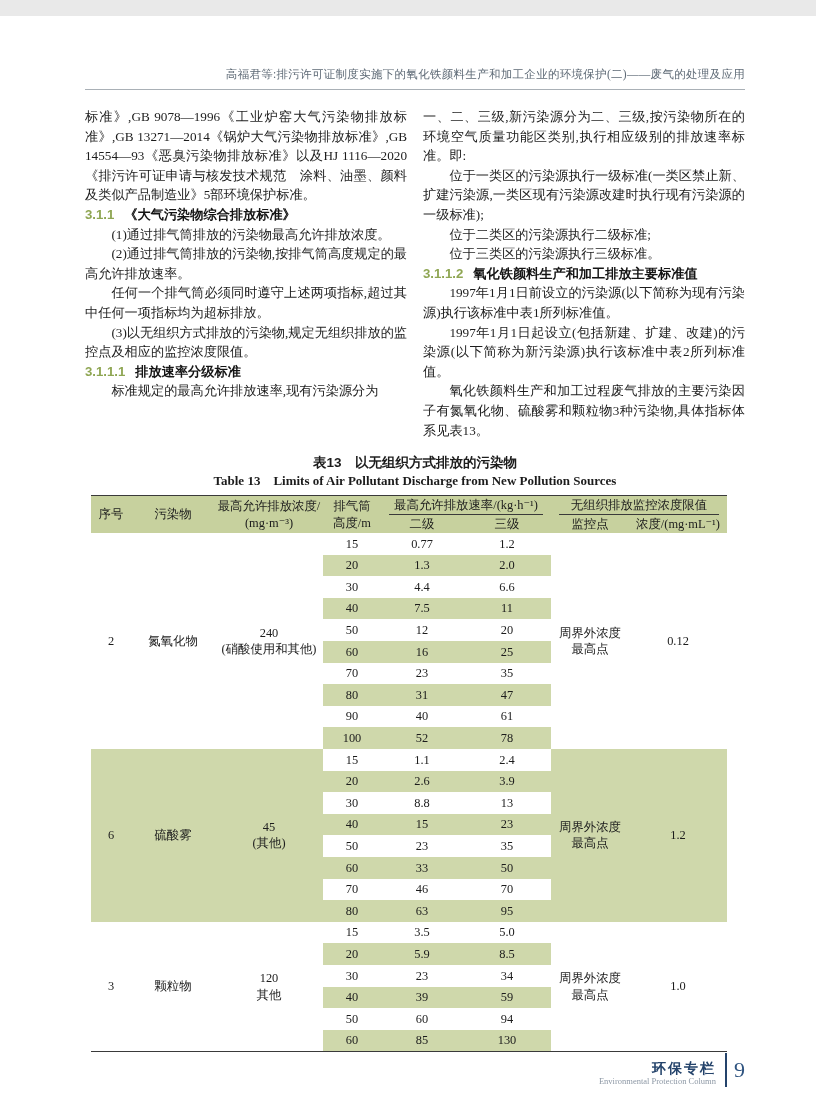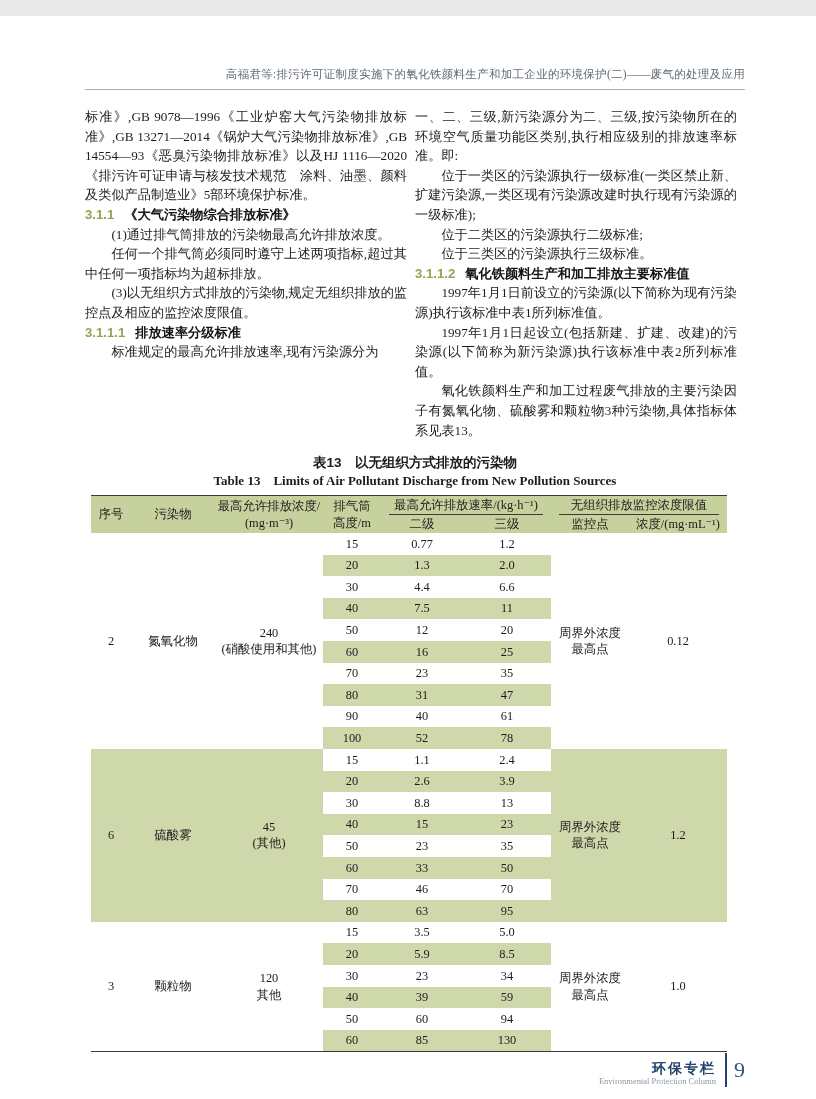--- a/index.html
+++ b/index.html
@@ -41,6 +41,7 @@
     display:flex;
     gap:8px;
     margin-top:17px;
+    justify-content:space-between;
   }
   .col{
     width:322px;

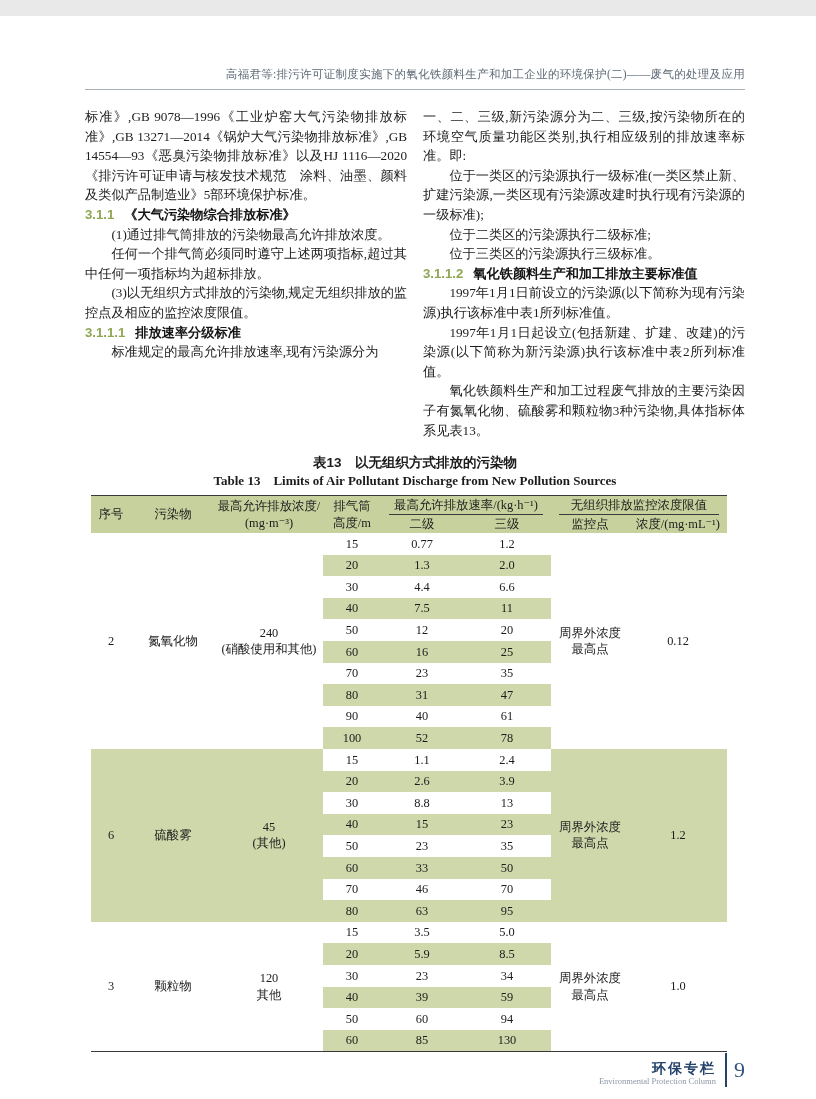--- a/index.html
+++ b/index.html
@@ -152,6 +152,7 @@
         <div class="para noindent">标准》,GB 9078—1996《工业炉窑大气污染物排放标准》,GB 13271—2014《锅炉大气污染物排放标准》,GB 14554—93《恶臭污染物排放标准》以及HJ 1116—2020《排污许可证申请与核发技术规范　涂料、油墨、颜料及类似产品制造业》5部环境保护标准。</div>
         <div class="heading"><span class="sec-num">3.1.1</span><span class="sec-title">《大气污染物综合排放标准》</span></div>
         <div class="para">(1)通过排气筒排放的污染物最高允许排放浓度。</div>
+        <div class="para">(2)通过排气筒排放的污染物,按排气筒高度规定的最高允许排放速率。</div>
         <div class="para">任何一个排气筒必须同时遵守上述两项指标,超过其中任何一项指标均为超标排放。</div>
         <div class="para">(3)以无组织方式排放的污染物,规定无组织排放的监控点及相应的监控浓度限值。</div>
         <div class="heading"><span class="sec-num">3.1.1.1</span><span class="sec-title">排放速率分级标准</span></div>

